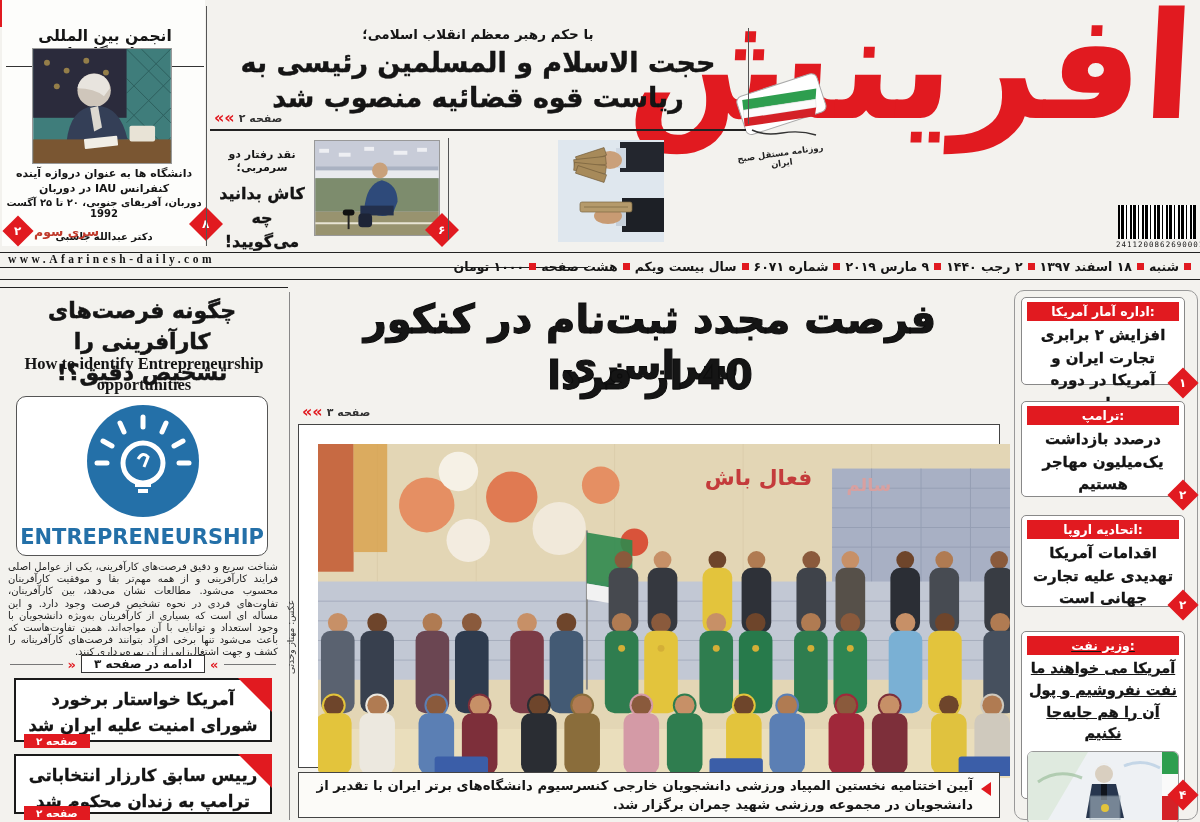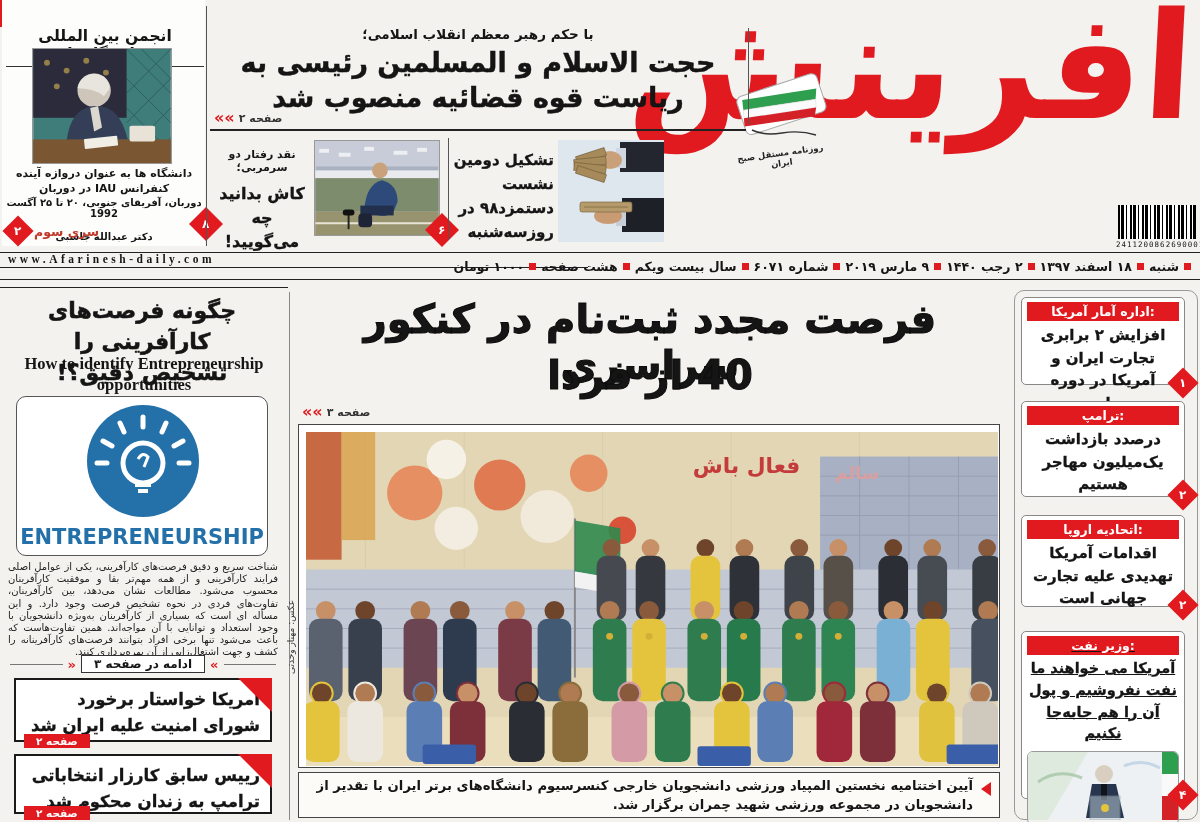--- a/index.html
+++ b/index.html
@@ -183,9 +183,6 @@
       <span>۸</span>
     </div>
 
-  <div class="abs rtl" style="left:452px;top:148px;width:102px;">
-    <div class="strip-title" style="font-size:15px;line-height:1.6;text-align:right;">تشکیل دومین نشست دستمزد۹۸ در روزسه‌شنبه</div>
-  </div>
   <svg class="abs" style="left:558px;top:140px;" width="106" height="102" viewBox="0 0 106 102">
     <rect width="106" height="102" fill="#dfe7ee"></rect>
     <rect x="62" y="2" width="44" height="30" fill="#23262e"></rect>

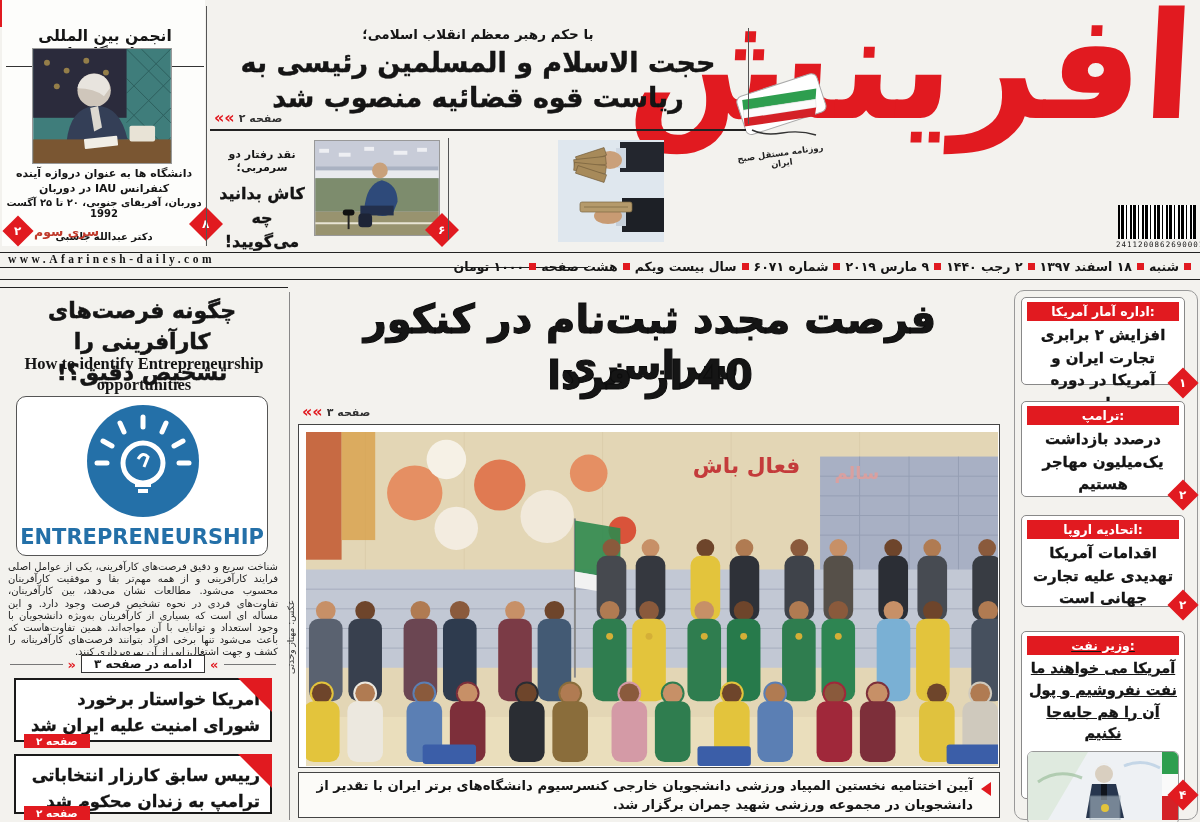--- a/index.html
+++ b/index.html
@@ -67,7 +67,7 @@
   .news-tag { position:absolute; left:8px; bottom:-8px; background:var(--red); color:#fff; font-size:10.5px; font-weight:bold; padding:1px 12px; }
 
   
-  .photo-frame { position:absolute; left:298px; top:424px; width:702px; height:344px; border:1.5px solid #444; background:#fff; padding:7px; }
+  .photo-frame { position:absolute; left:298px; top:424px; width:702px; height:344px; border:1.5px solid #444; background:#fff; padding:19px; }
   .photo-credit { position:absolute; left:286px; top:600px; font-size:9px; color:#333; writing-mode:vertical-rl; transform:rotate(180deg); letter-spacing:1px; }
   .caption-box { position:absolute; left:298px; top:772px; width:702px; height:46px; border:1.5px solid #444; background:#fcfbf8; padding:3px 26px 3px 10px; }
   .caption-box .txt { font-size:13.2px; font-weight:bold; line-height:1.45; text-align:right; }

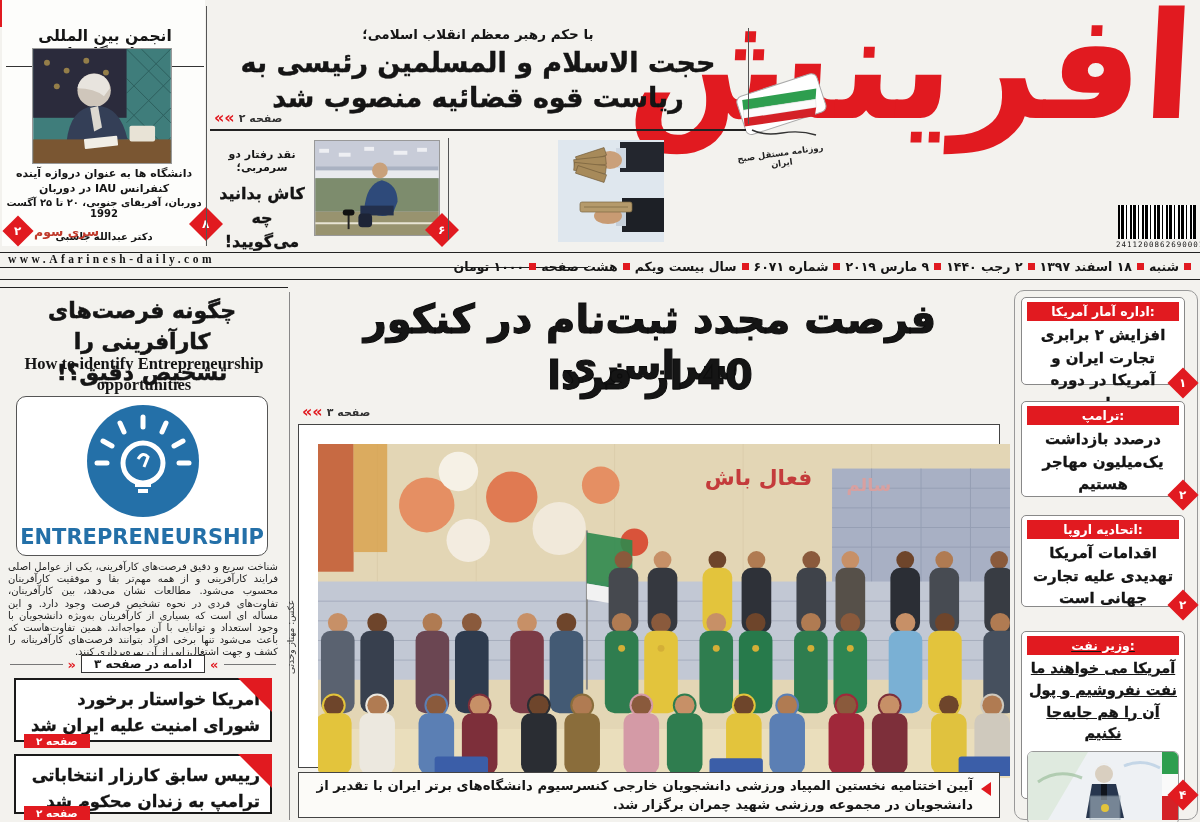--- a/index.html
+++ b/index.html
@@ -63,7 +63,7 @@
   
   .news-box { position:absolute; left:14px; width:258px; background:#fff; border:2px solid #1a1a1a; }
   .news-box .tri { position:absolute; top:-2px; right:-2px; width:0; height:0; border-top:34px solid var(--red); border-left:34px solid transparent; }
-  .news-box .t { padding:7px 10px 0; text-align:right; font-size:16.5px; font-weight:bold; line-height:1.55; -webkit-text-stroke:.3px #111; }
+  .news-box .t { padding:7px 10px 0; text-align:center; font-size:16.5px; font-weight:bold; line-height:1.55; -webkit-text-stroke:.3px #111; }
   .news-tag { position:absolute; left:8px; bottom:-8px; background:var(--red); color:#fff; font-size:10.5px; font-weight:bold; padding:1px 12px; }
 
   

